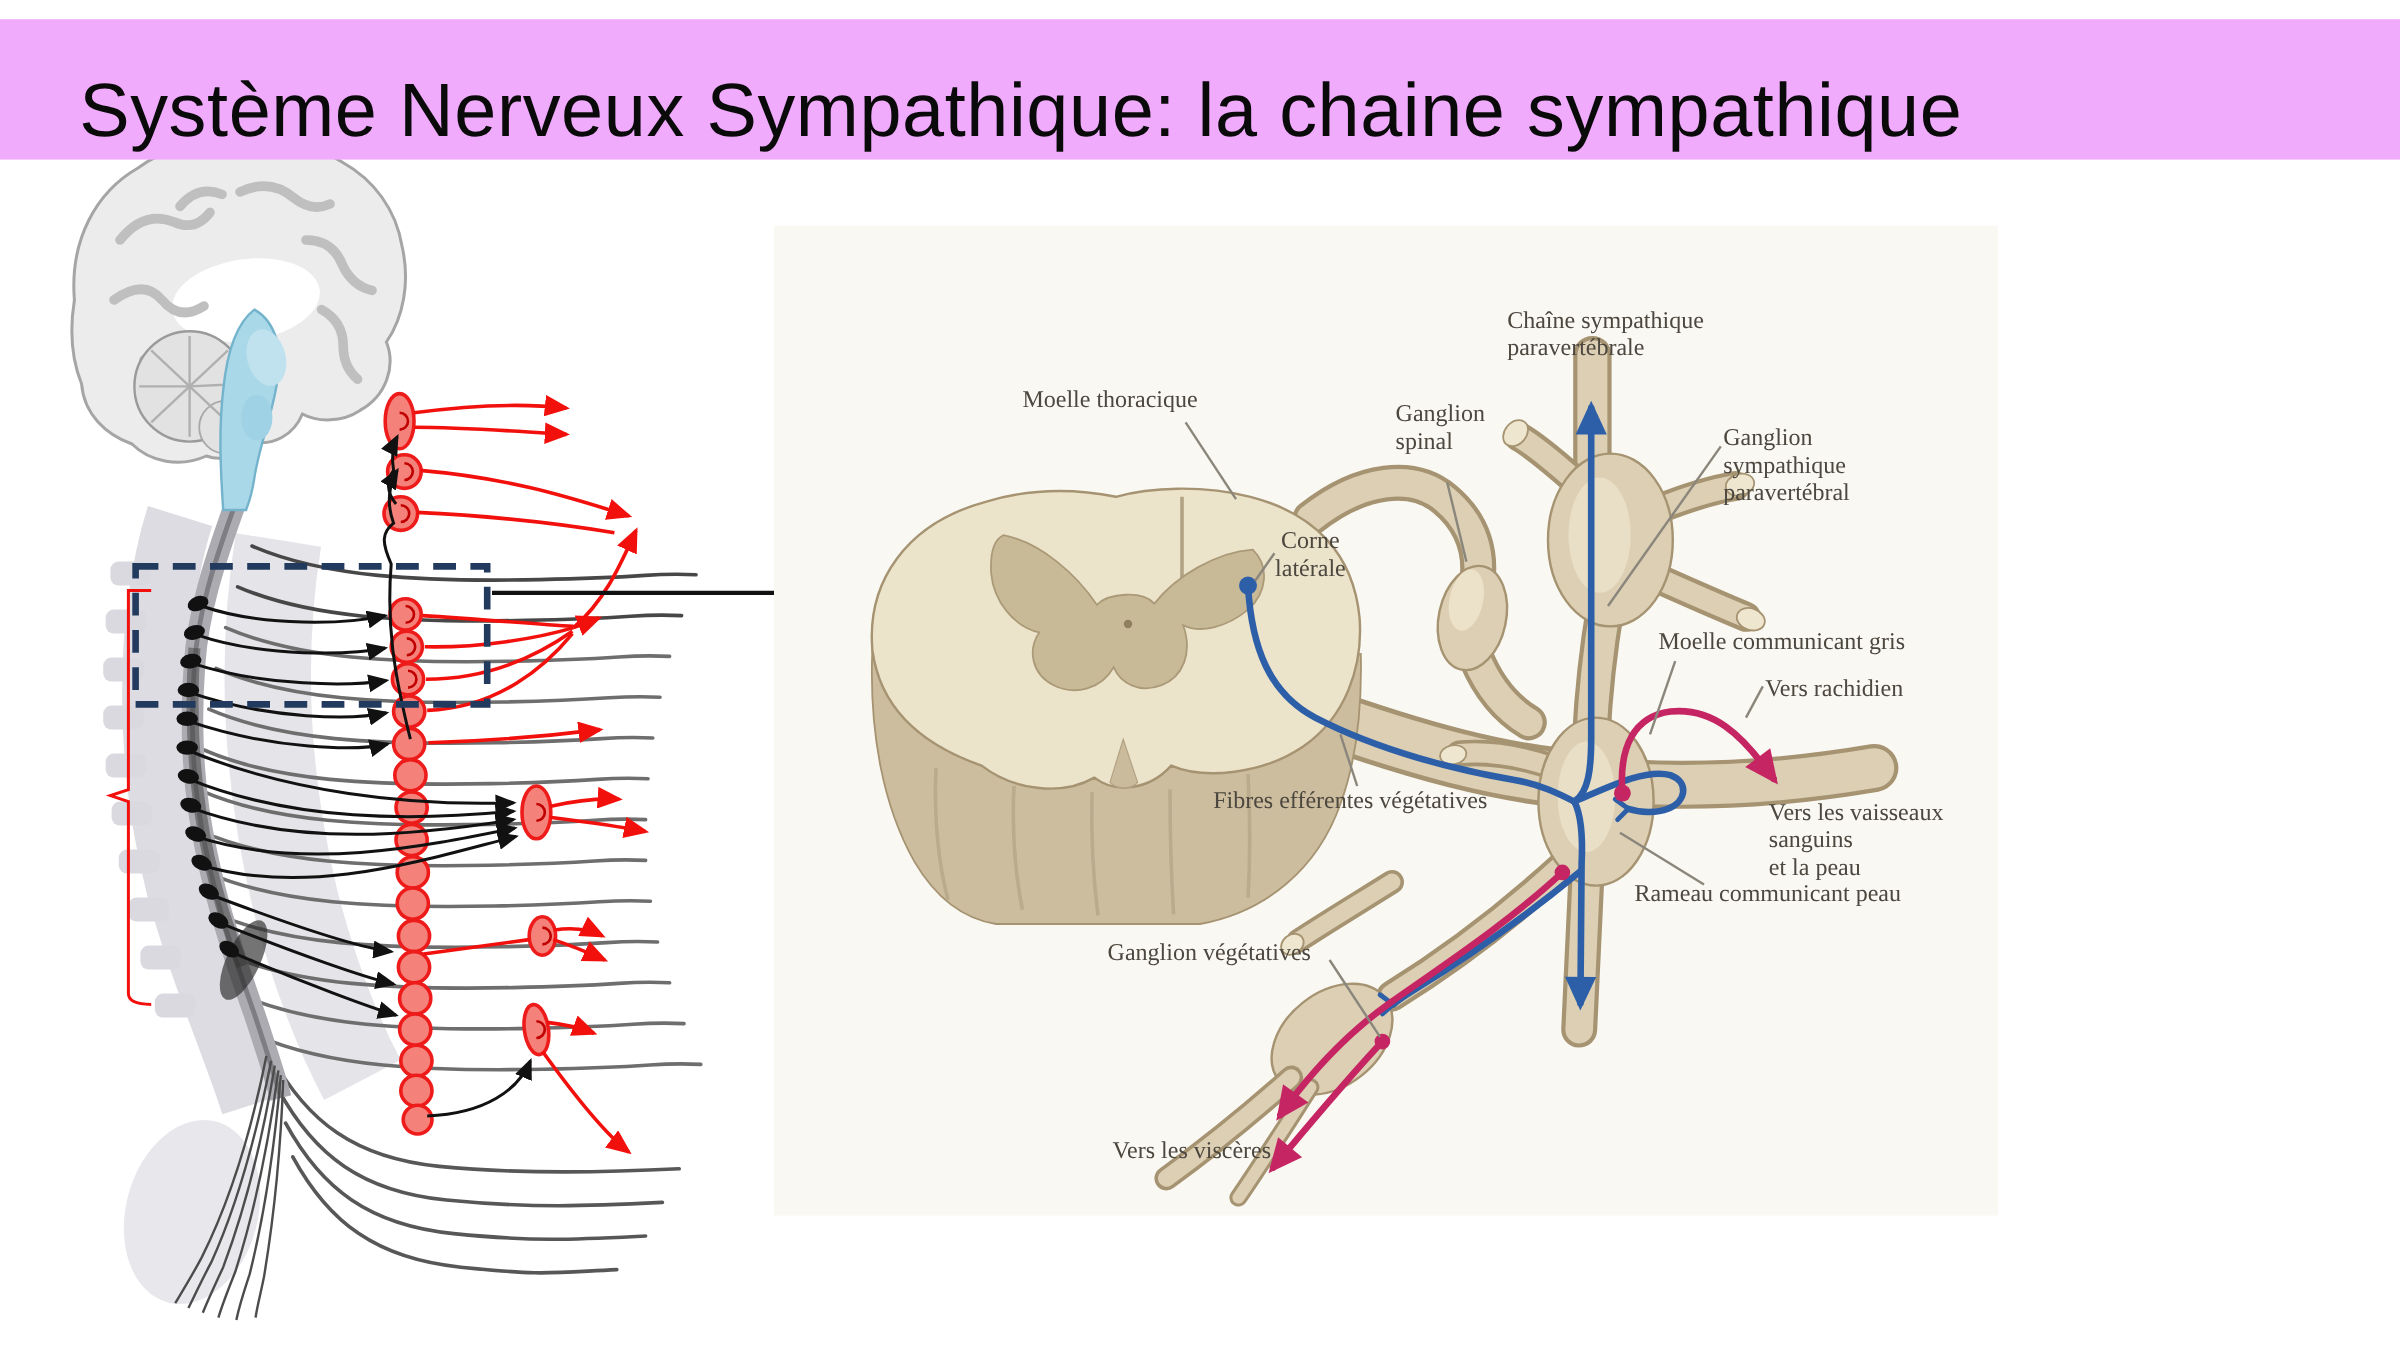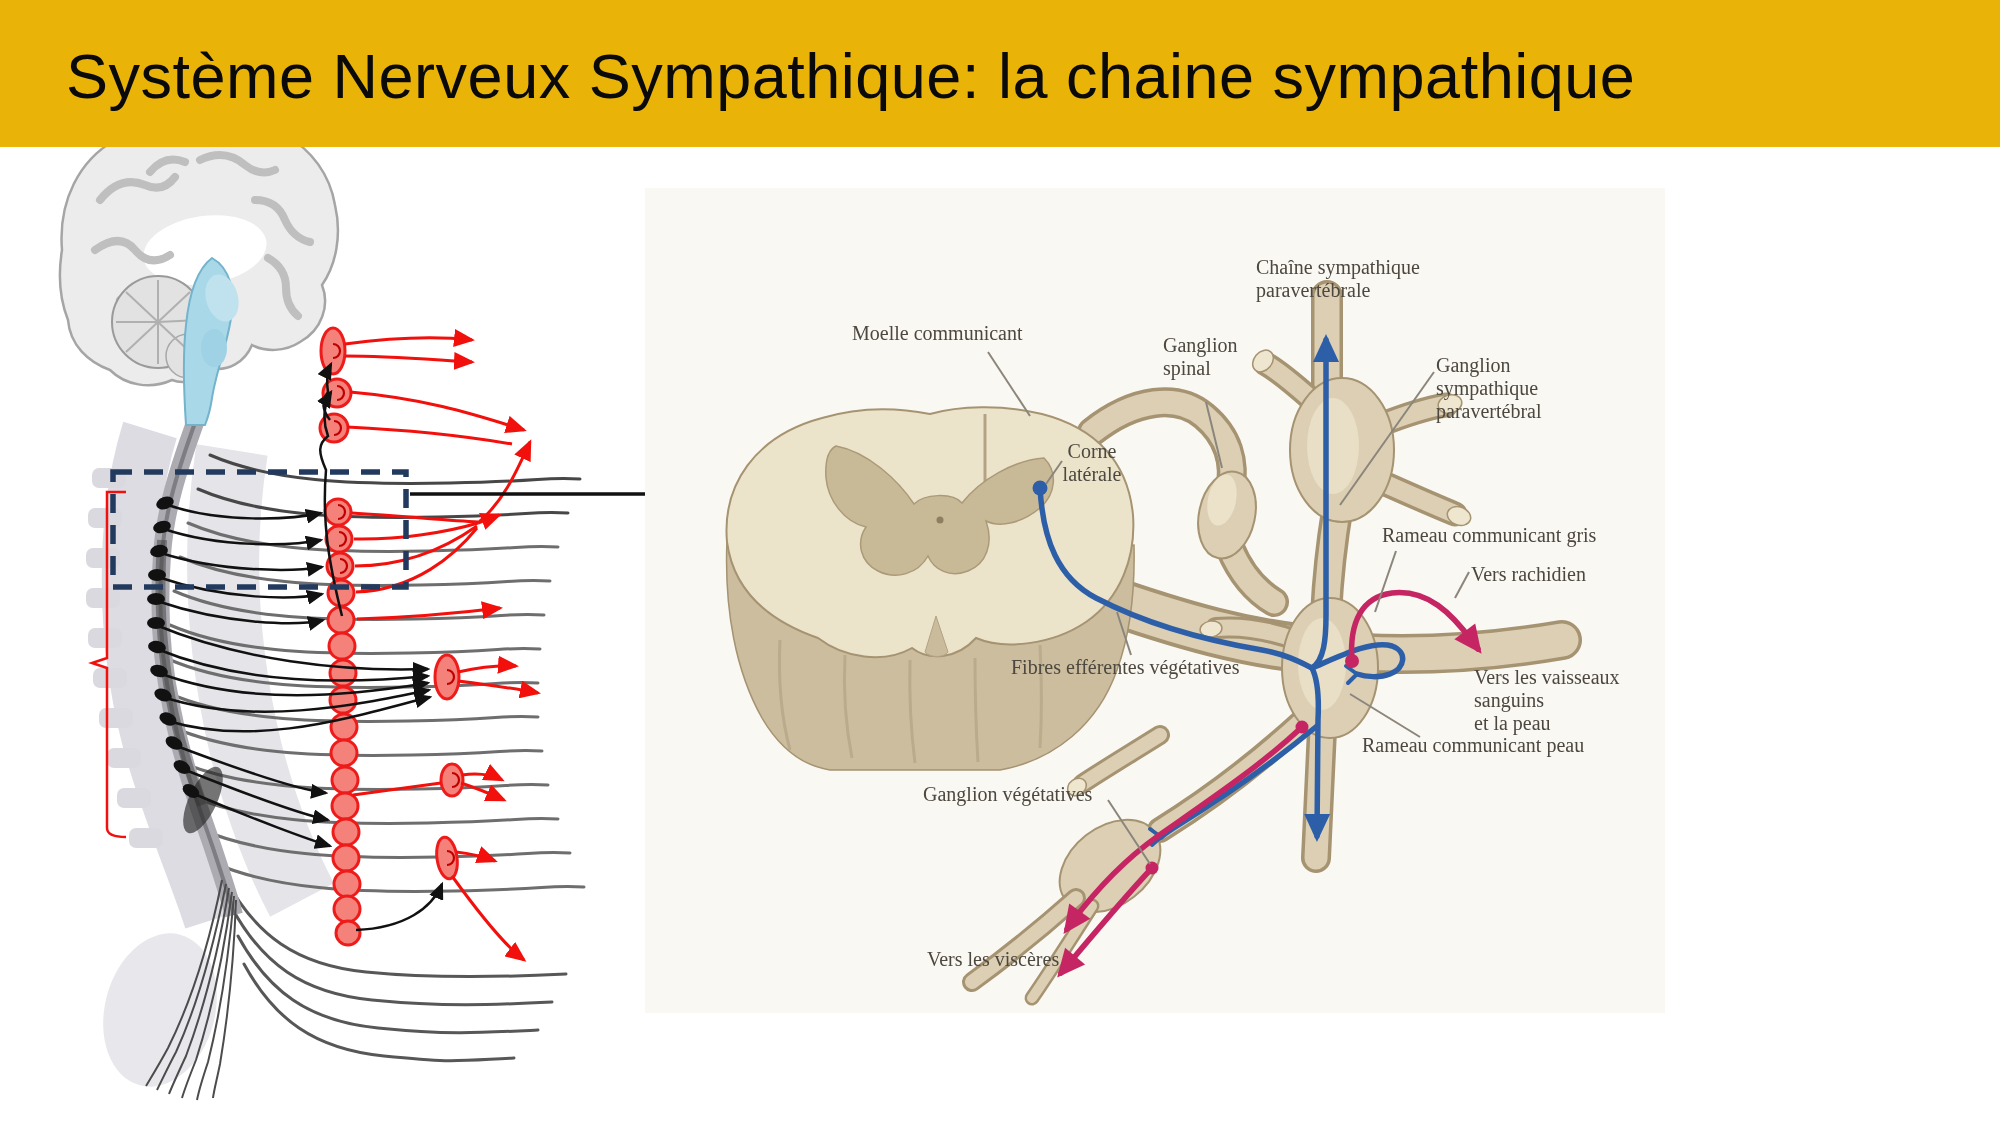--- a/index.html
+++ b/index.html
@@ -5,7 +5,7 @@
   html,body{margin:0;padding:0;background:#888;}
   .slide{position:relative;width:2000px;height:1125px;background:#ffffff;overflow:hidden;
          font-family:"Liberation Sans",sans-serif;}
-  .banner{position:absolute;left:0;top:0;width:2000px;height:147px;background:#eab308;z-index:3;}
+  .banner{position:absolute;left:0;top:16px;width:2000px;height:117px;background:#f0abfc;z-index:3;}
   .title{position:absolute;left:66px;top:40px;font-size:63px;letter-spacing:0.5px;color:#0a0a0a;
          font-family:"Liberation Sans",sans-serif;white-space:nowrap;}
   .art{position:absolute;left:0;top:0;z-index:1;}

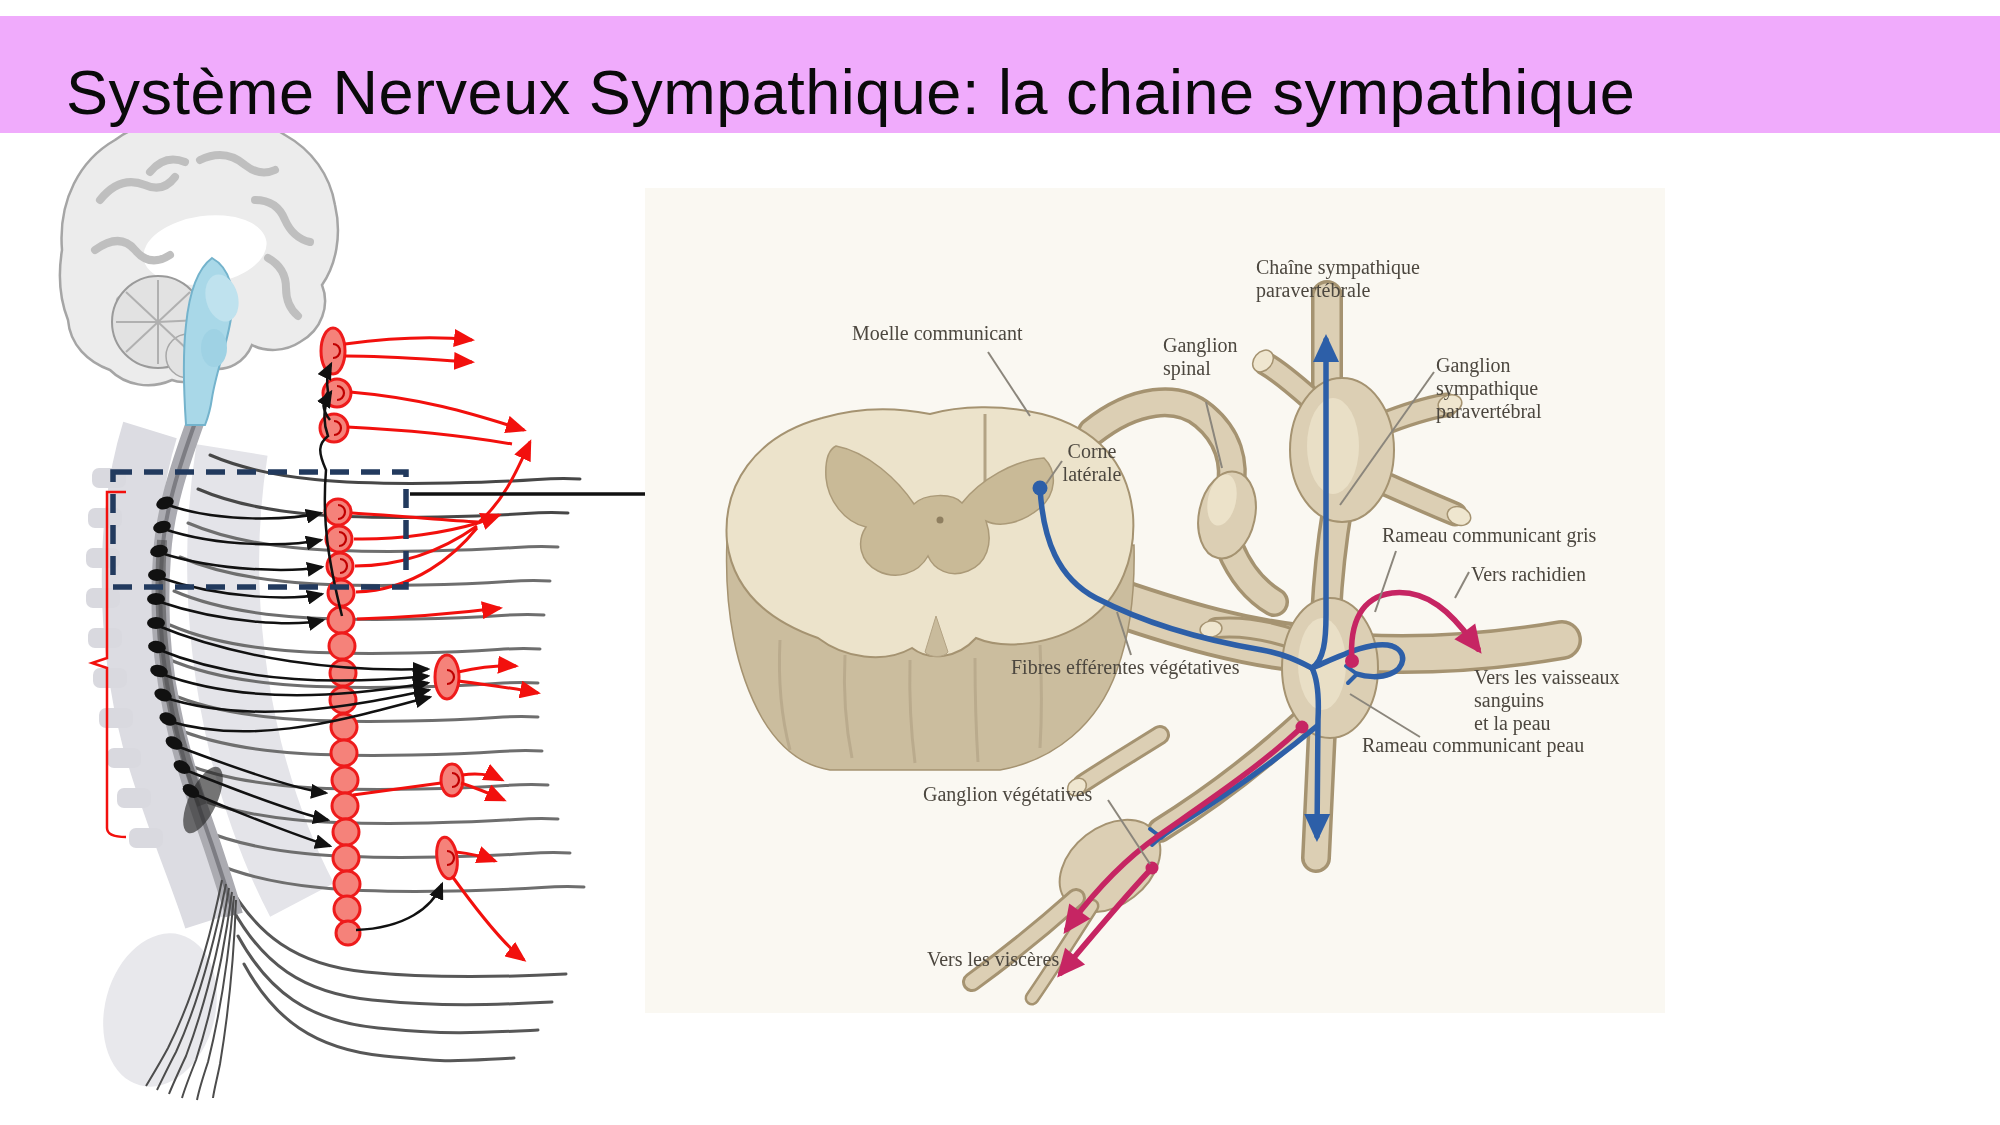--- a/index.html
+++ b/index.html
@@ -358,7 +358,7 @@
   </svg>
 
   <div>
-    <div class="lbl" style="left:852px;top:322px">Moelle communicant</div>
+    <div class="lbl" style="left:852px;top:322px">Moelle thoracique</div>
     <div class="lbl" style="left:1256px;top:256px">Chaîne sympathique
 paravertébrale</div>
     <div class="lbl" style="left:1163px;top:334px">Ganglion

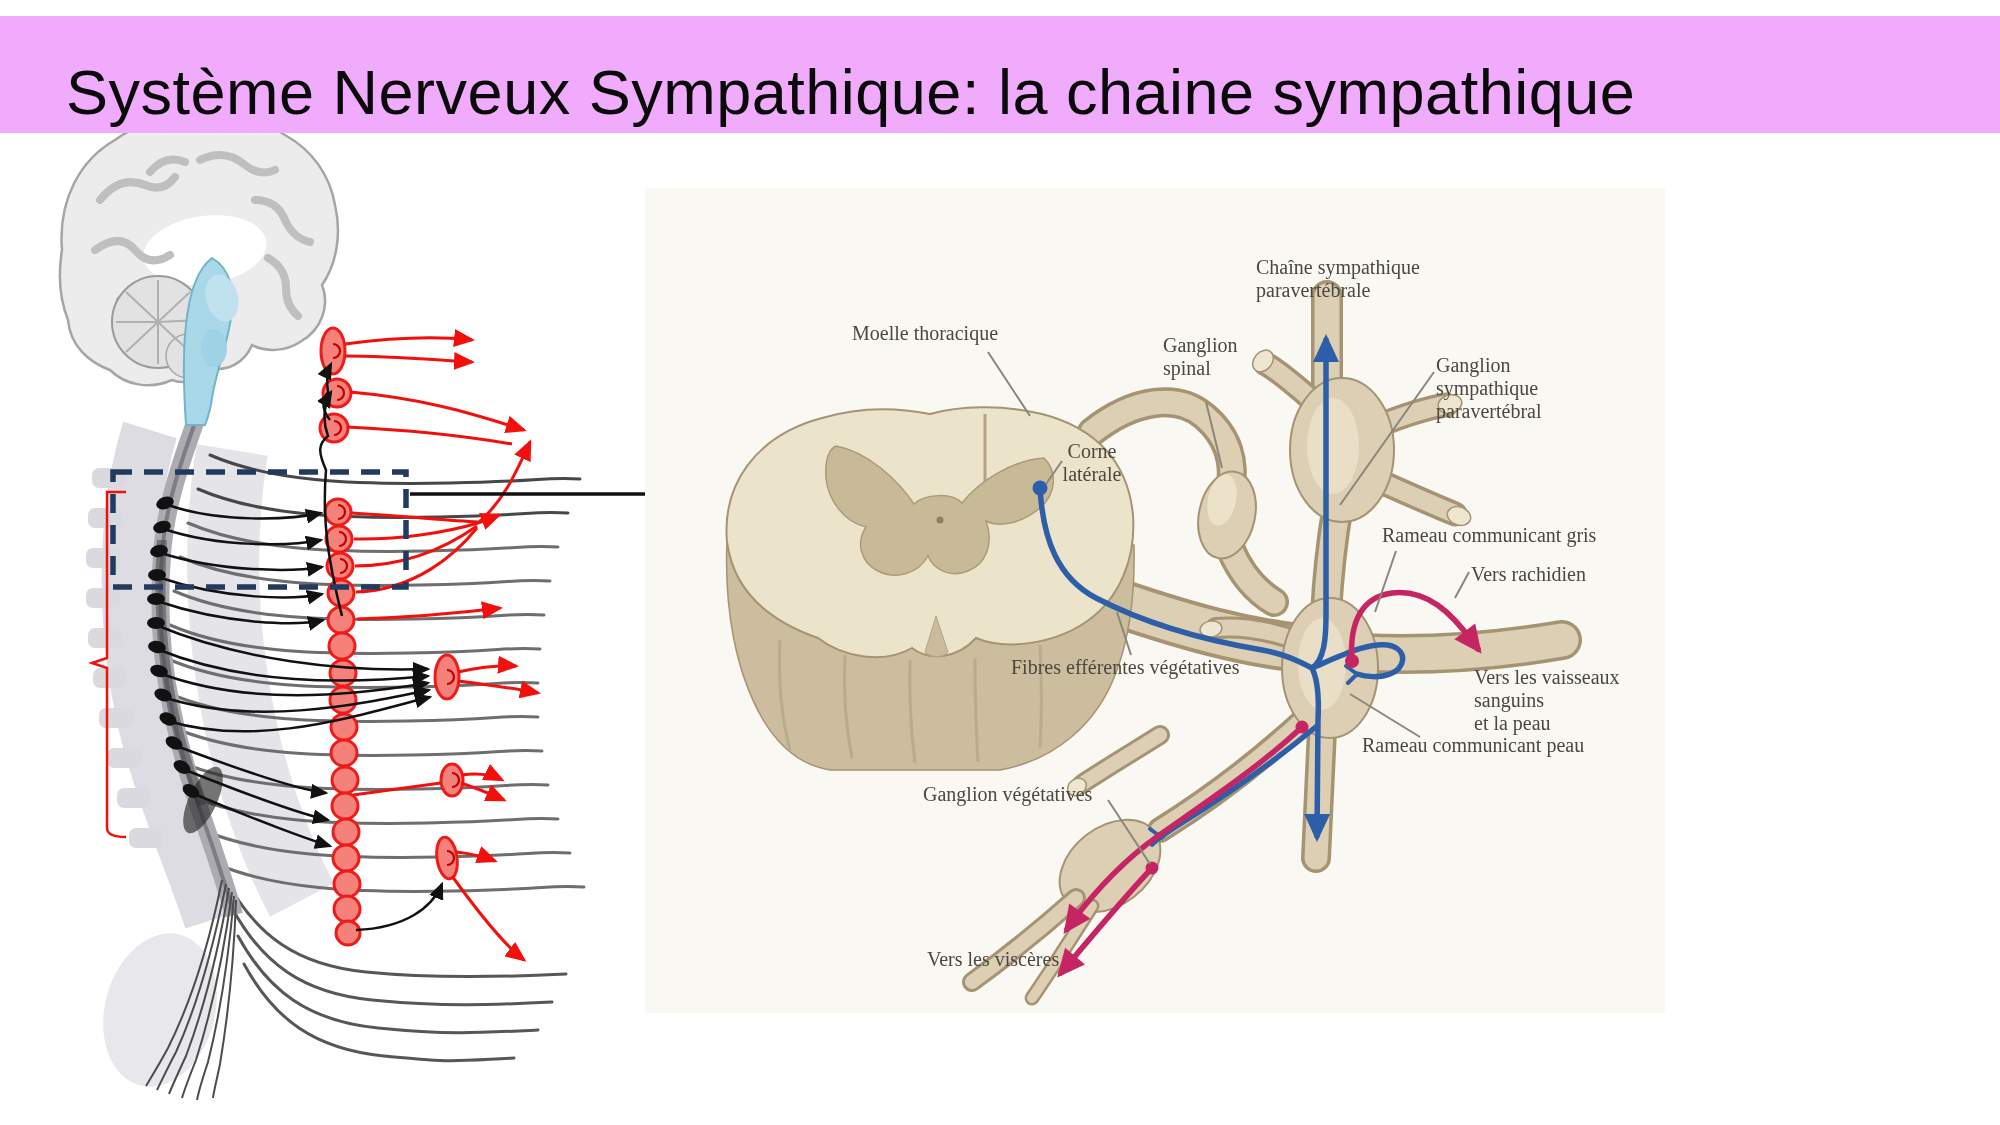--- a/index.html
+++ b/index.html
@@ -368,7 +368,7 @@
 paravertébral</div>
     <div class="lbl right" style="left:1056px;top:440px;width:72px">Corne
 latérale</div>
-    <div class="lbl" style="left:1382px;top:524px">Rameau communicant gris</div>
+    <div class="lbl" style="left:1382px;top:524px">Moelle communicant gris</div>
     <div class="lbl" style="left:1471px;top:563px">Vers rachidien</div>
     <div class="lbl" style="left:1474px;top:666px">Vers les vaisseaux
 sanguins

